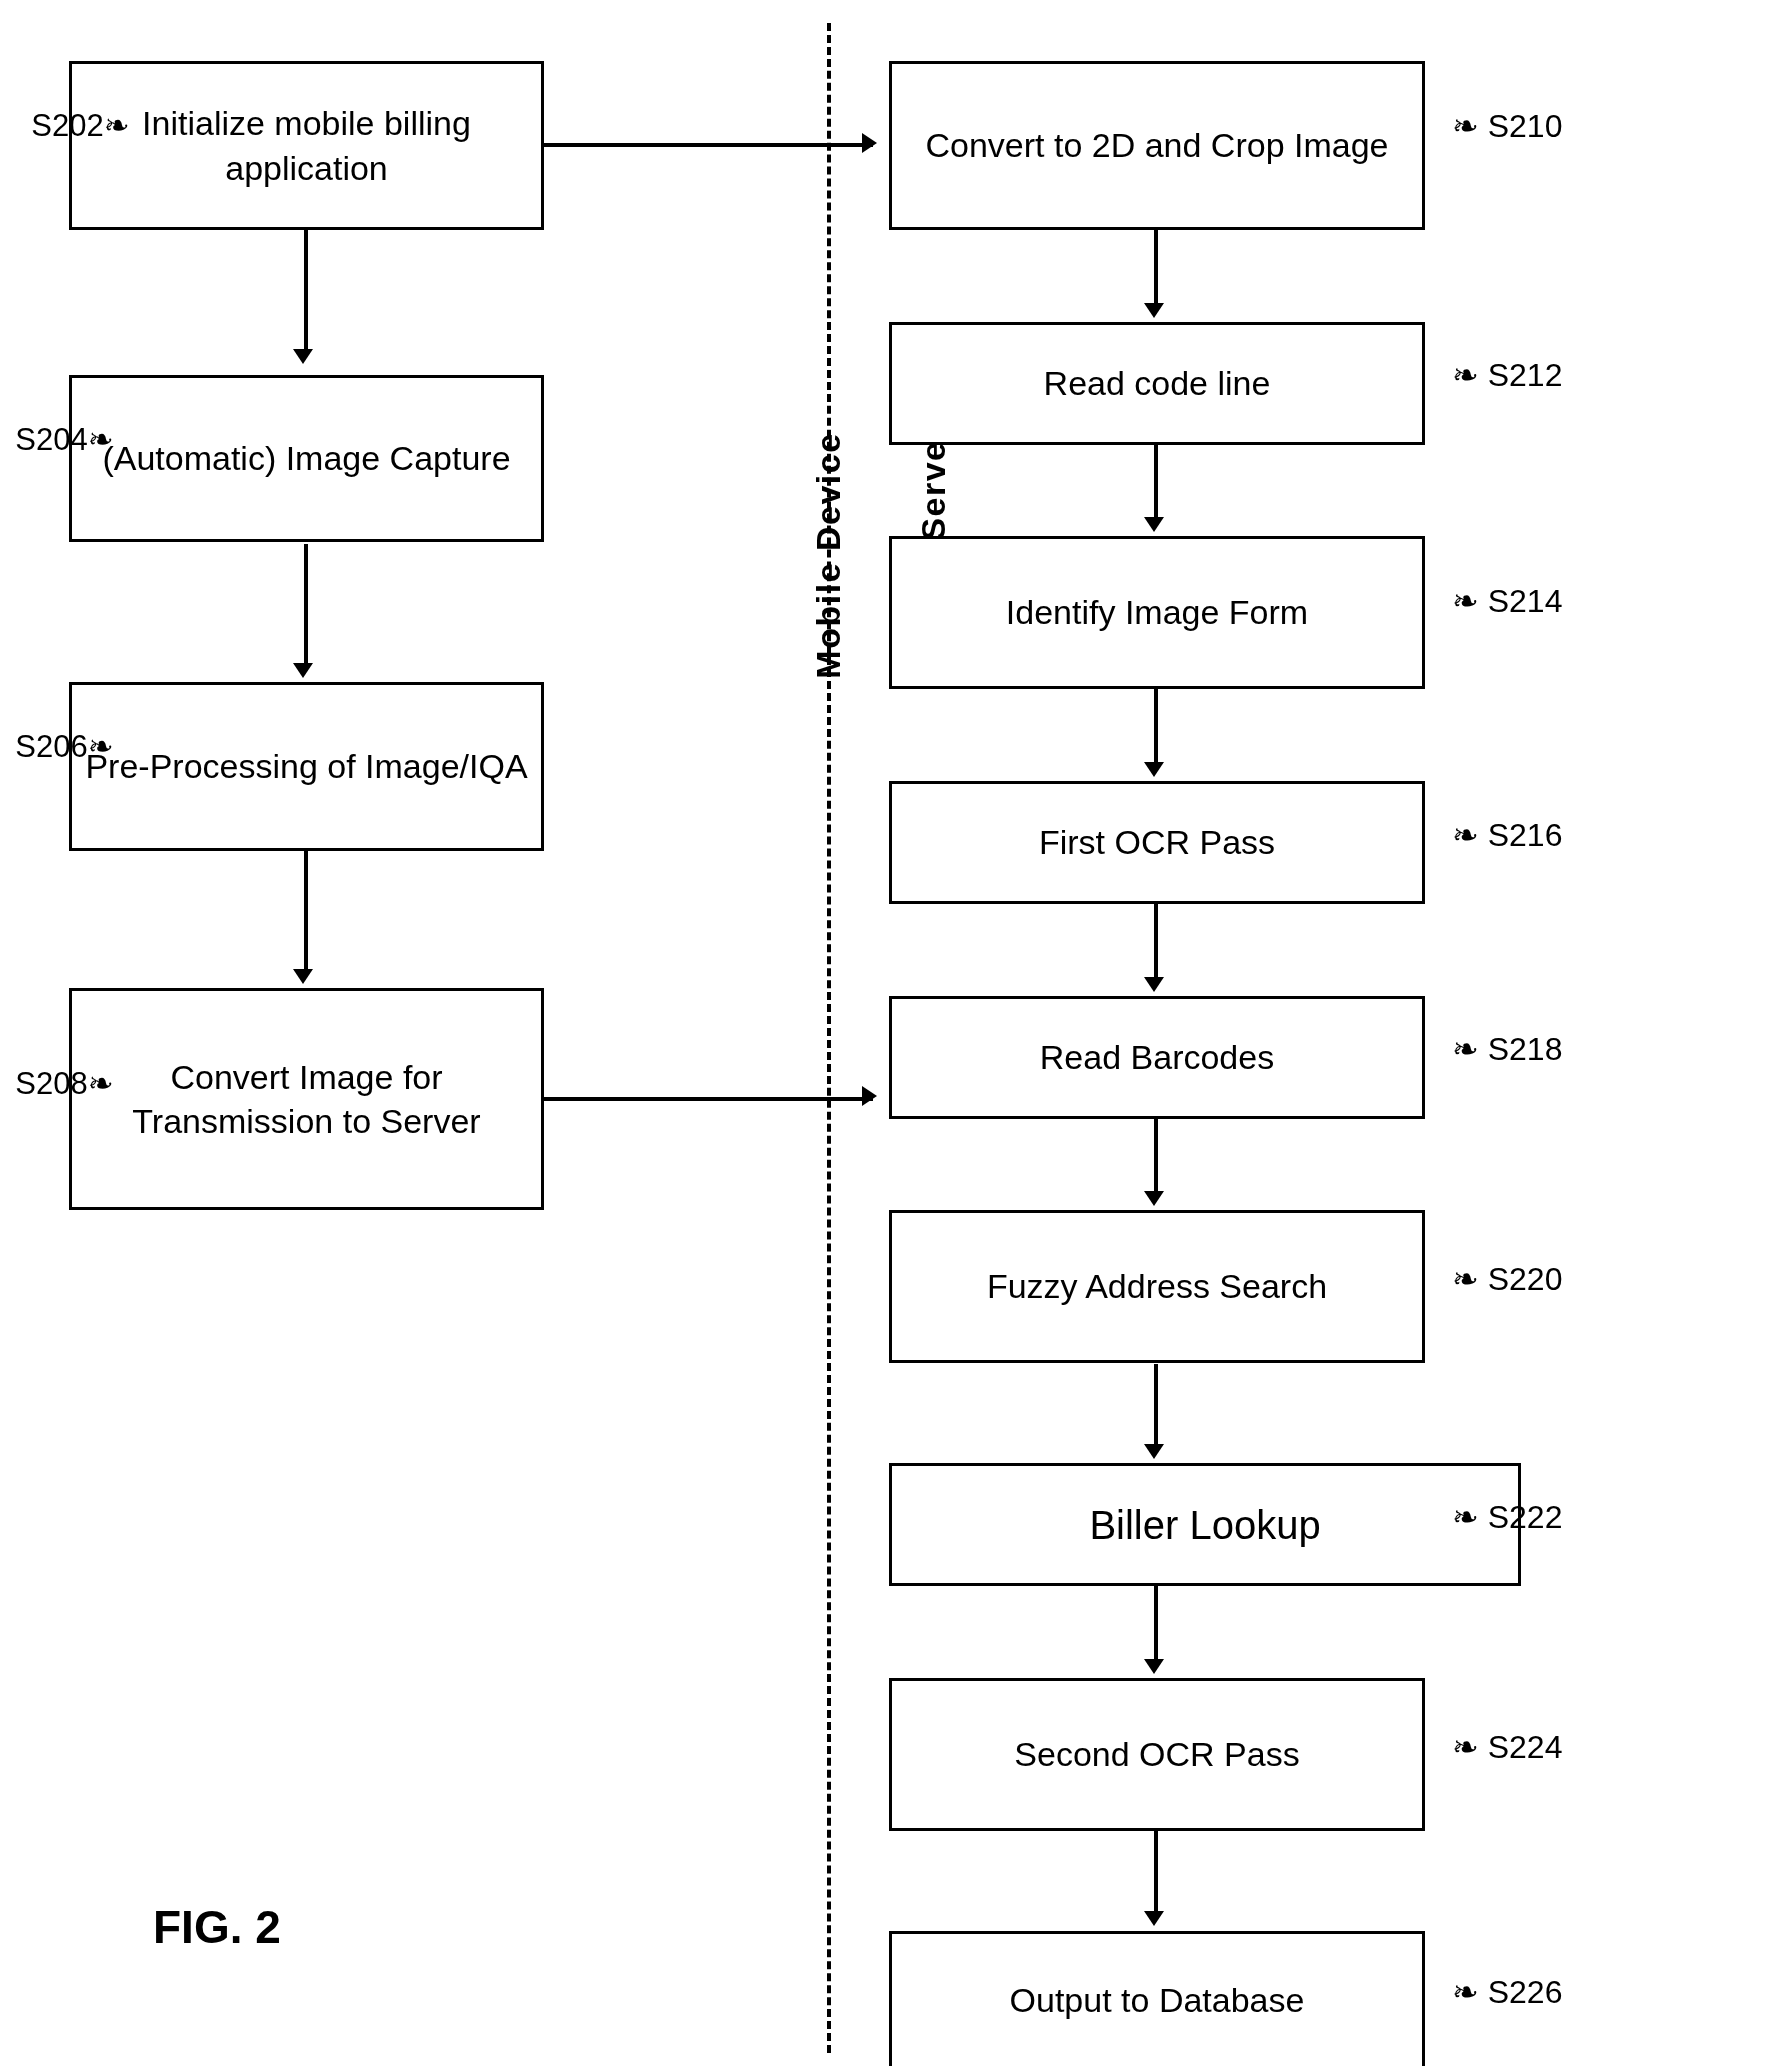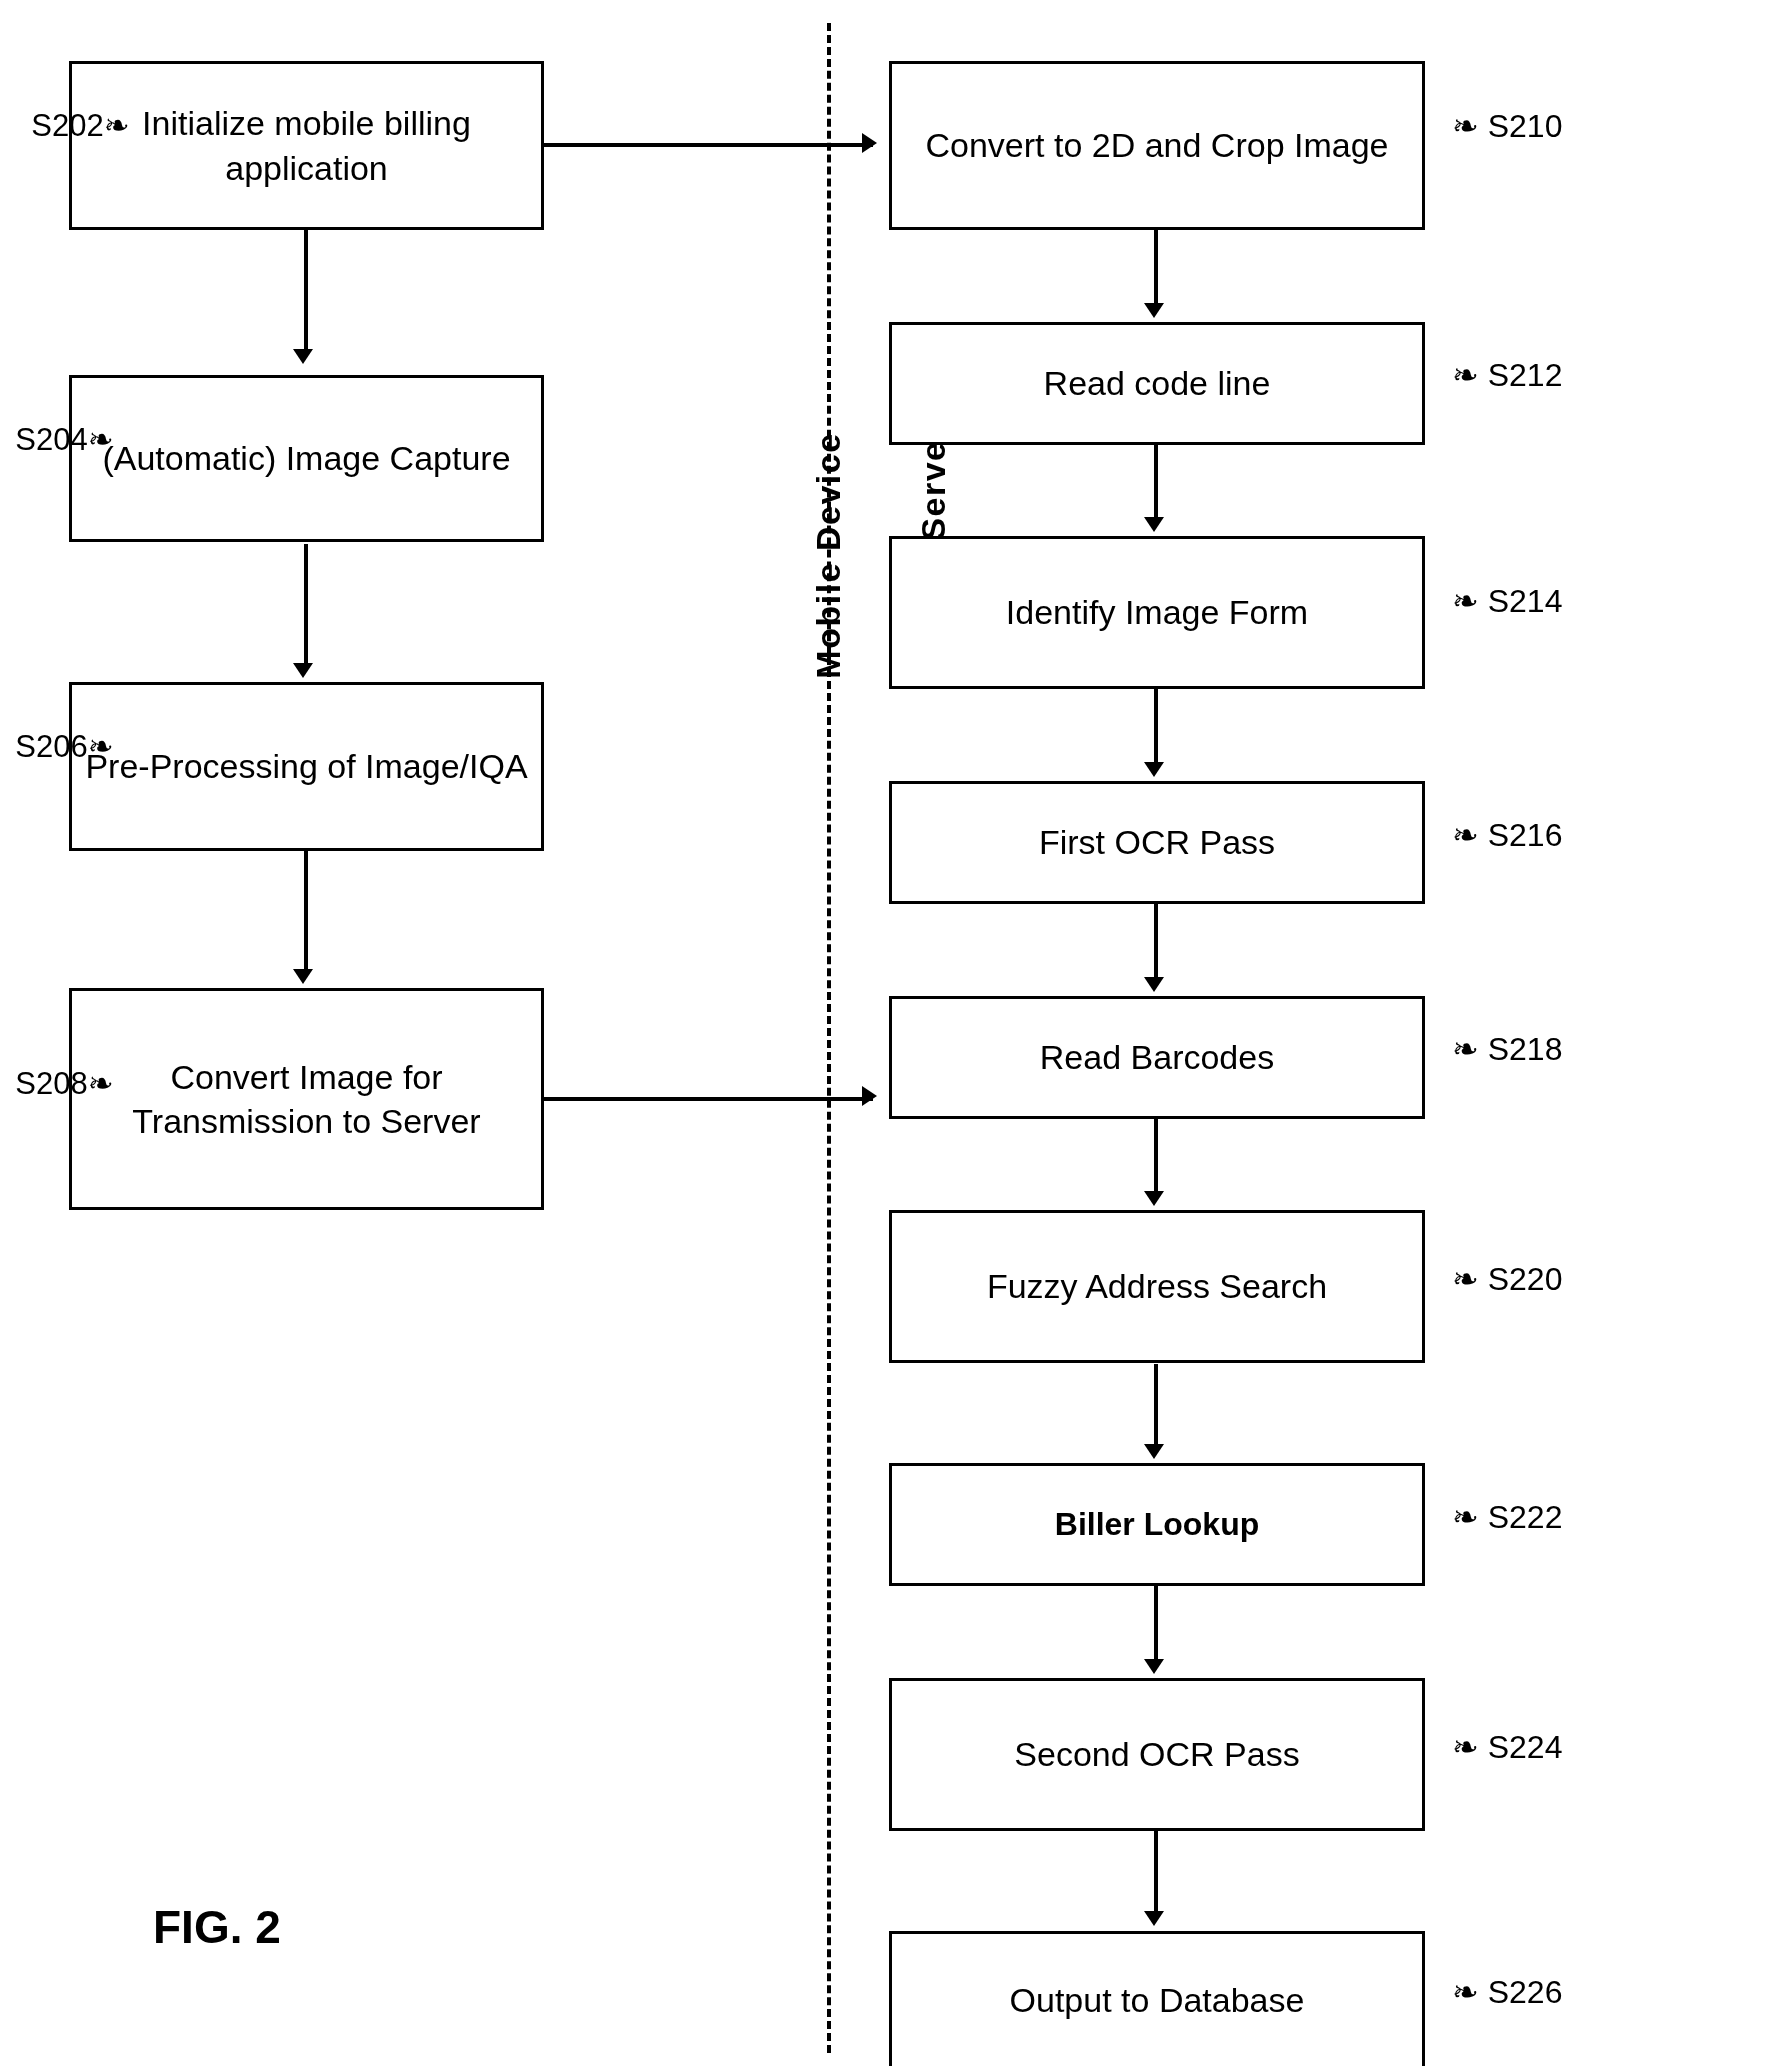--- a/index.html
+++ b/index.html
@@ -221,7 +221,7 @@
   <div class="arrow-line arrow-down" style="left:1154px; top:1364px; height:84px;"></div>
   <div class="arrowhead-down" style="left:1144px; top:1444px;"></div>
 
-  <div class="flow-box" style="left:889px; top:1463px; width:536px; height:123px; font-size:32px;font-weight:bold;">
+  <div class="flow-box" style="left:889px; top:1463px; width:632px; height:123px; font-size:40px;">
     <span>Biller Lookup</span>
   </div>
   <span class="step-label" style="left:1452px; top:1498px; font-size:32px;">

